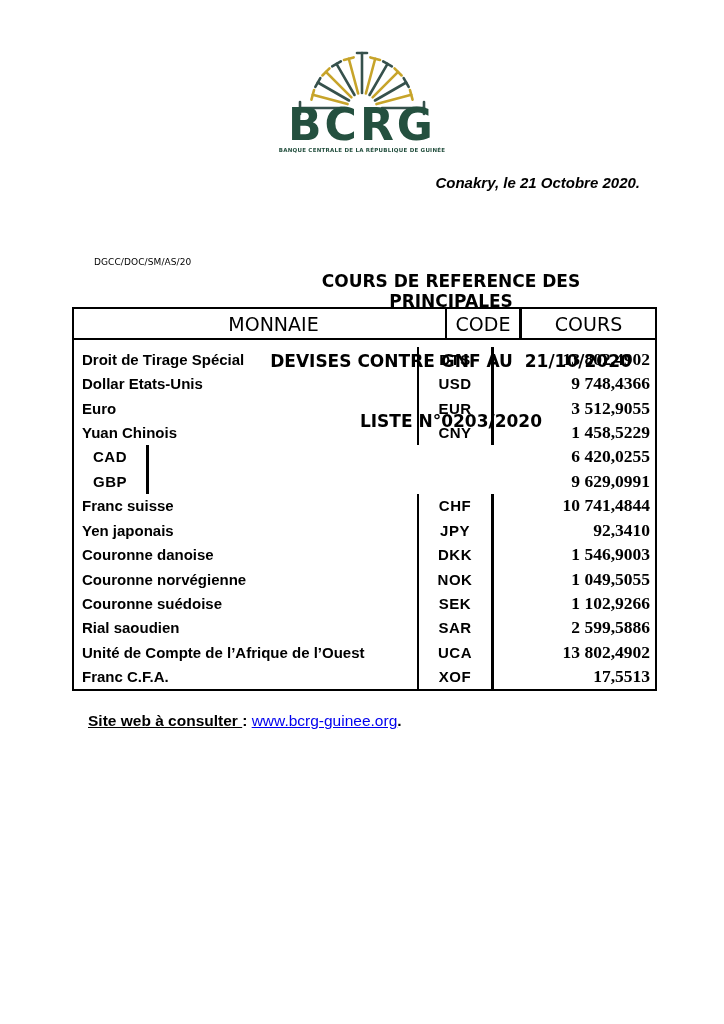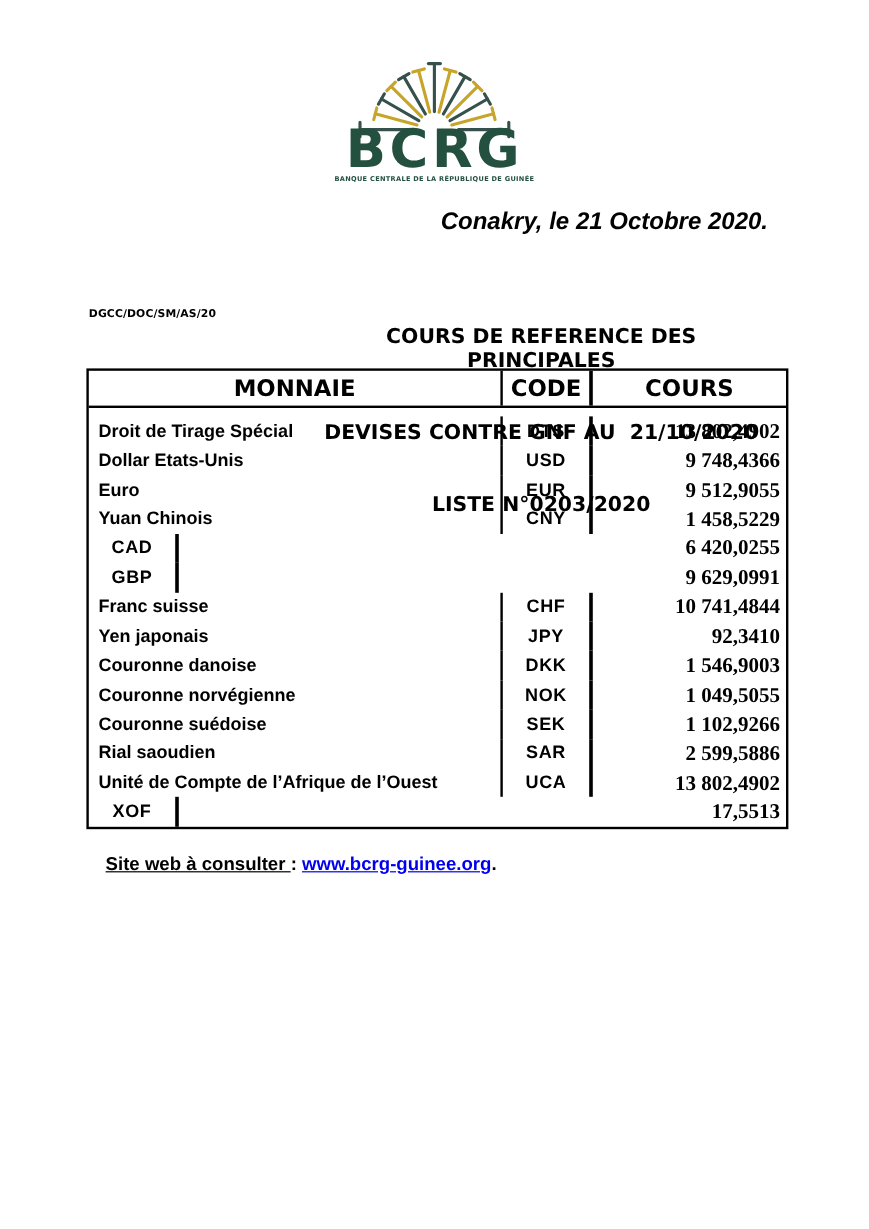--- a/index.html
+++ b/index.html
@@ -33,7 +33,7 @@
   
   .date-line {
     position: absolute; top: 174px; right: 84px;
-    font-weight: bold; font-style: italic; font-size: 20px;
+    font-weight: bold; font-style: italic; font-size: 15px;
   }
   .ref-number {
     position: absolute; top: 257px; left: 74px;

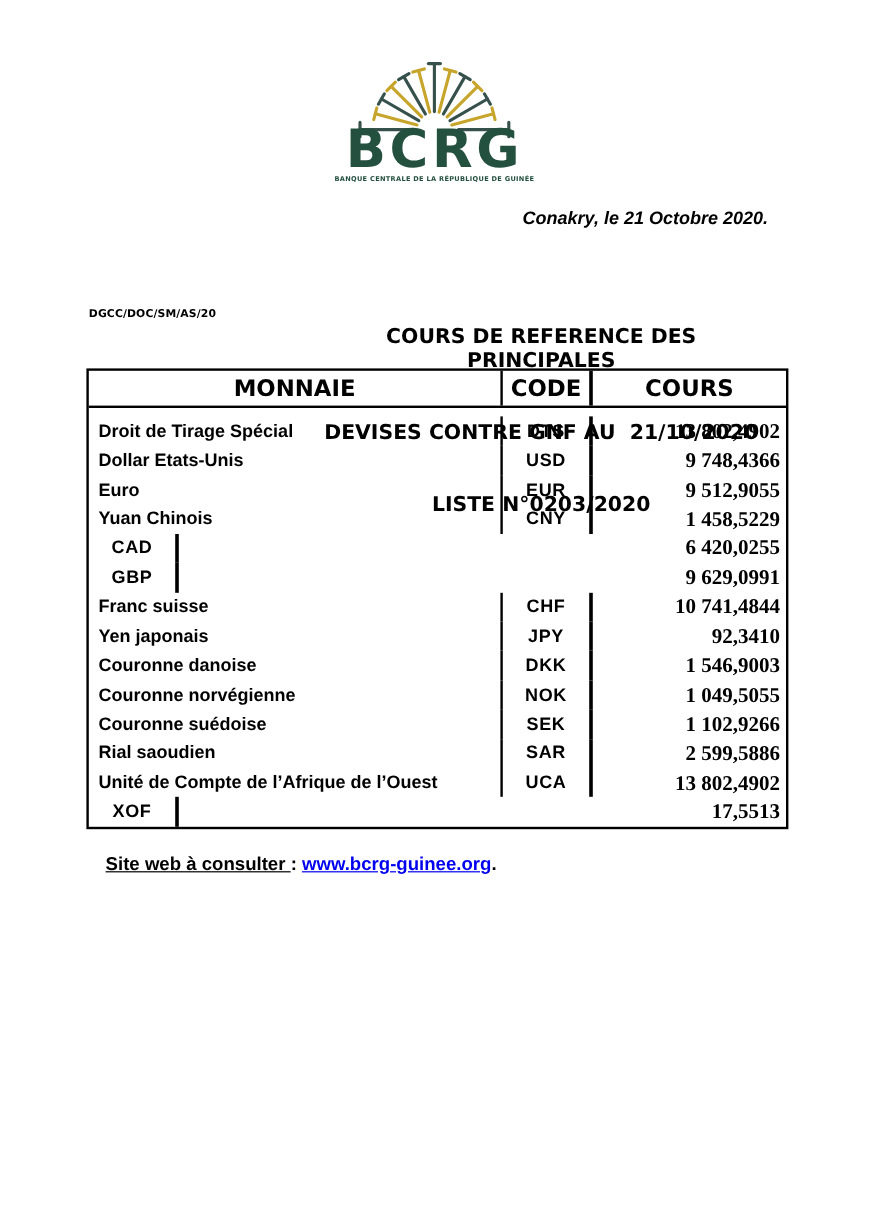--- a/index.html
+++ b/index.html
@@ -36,9 +36,9 @@
     font-weight: bold; font-style: italic; font-size: 15px;
   }
   .ref-number {
-    position: absolute; top: 257px; left: 74px;
-    font-family: "DejaVu Sans", sans-serif;
-    font-weight: bold; font-size: 9px; letter-spacing: 0.1px;
+    position: absolute; top: 257px; left: 94px;
+    font-family: "DejaVu Sans", sans-serif;
+    font-weight: normal; font-size: 9px; letter-spacing: 0.1px;
   }
   
   .doc-title {

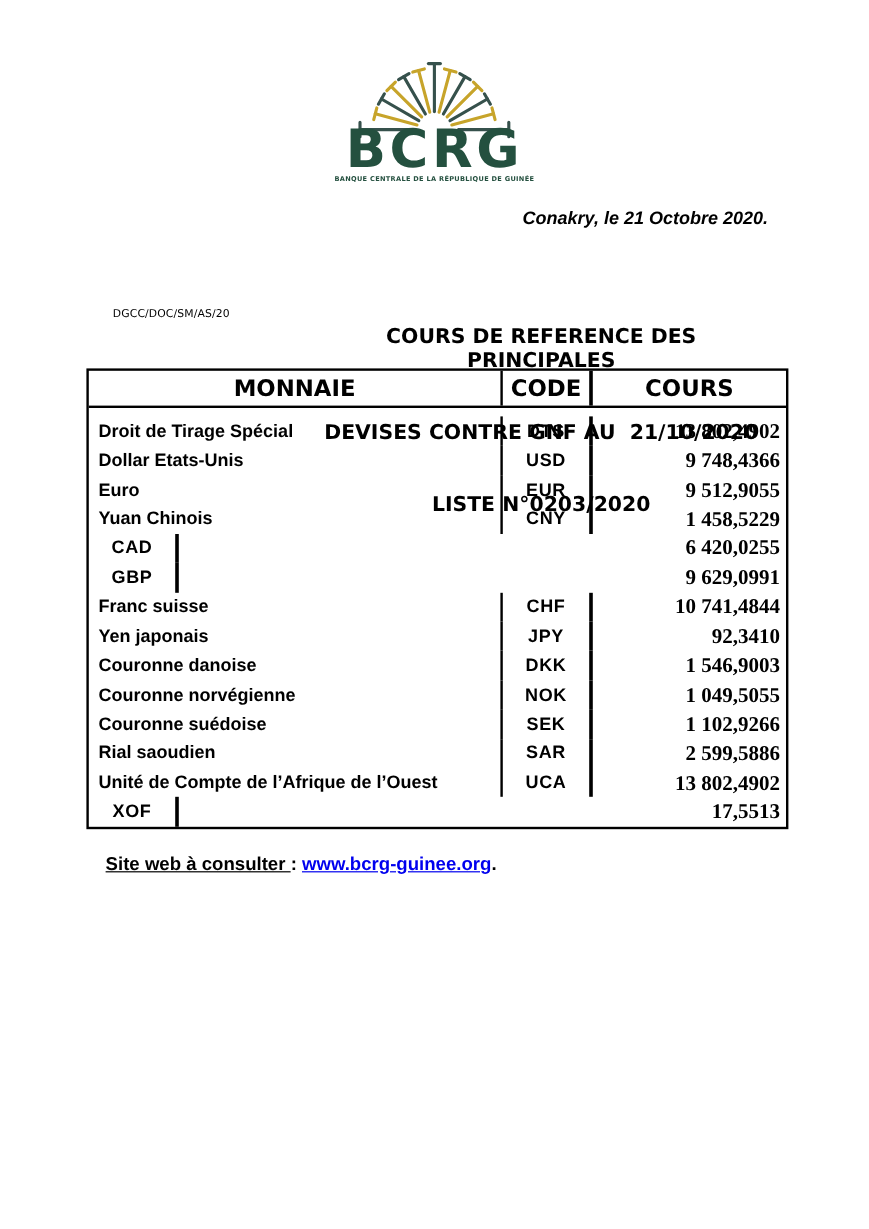--- a/index.html
+++ b/index.html
@@ -59,8 +59,9 @@
     display: flex; height: 31px; flex: 0 0 31px;
     border-bottom: 2px solid #000;
     font-family: "DejaVu Sans", sans-serif;
-    font-weight: bold; font-size: 19px;
+    font-weight: normal; font-size: 19px;
     align-items: center;
+    padding-left: 28px;
   }
   .tbody { display: flex; flex-direction: column; flex: 1; padding-top: 7px; }
   .trow { display: flex; flex: 1; align-items: center; }

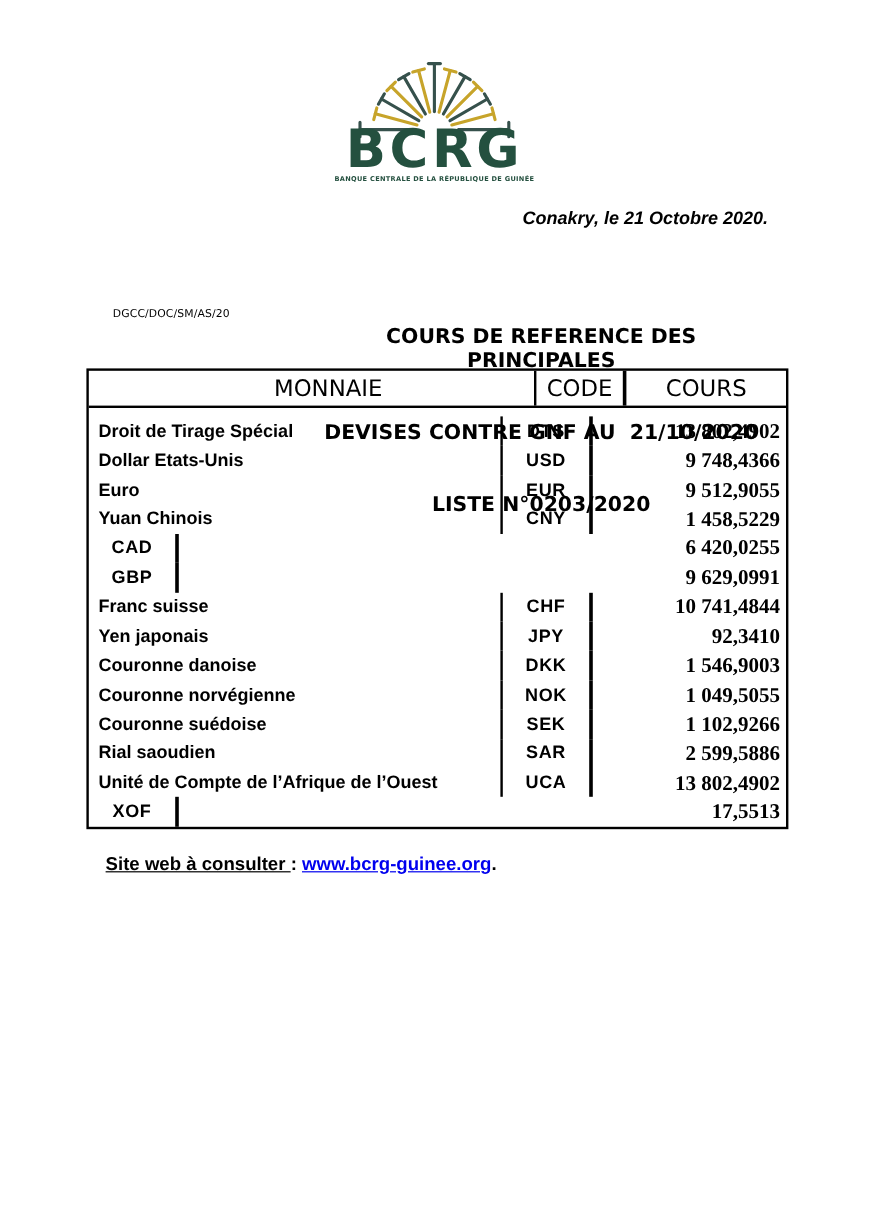--- a/index.html
+++ b/index.html
@@ -184,7 +184,7 @@
           <span class="cell-code">EUR</span>
         </div>
         <div class="c3">
-          <span class="cell-cours">9 512,9055</span>
+          <span class="cell-cours">3 512,9055</span>
         </div>
       </div>
 

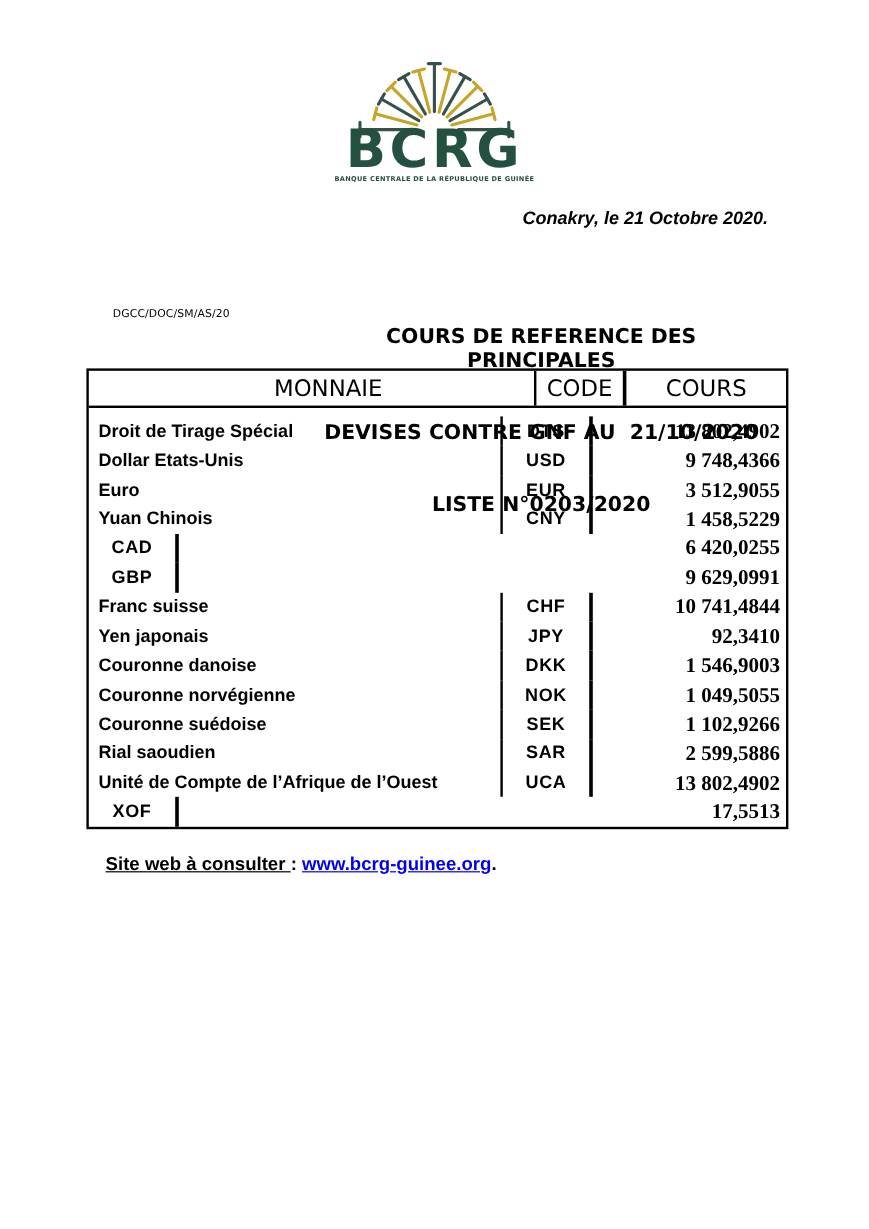--- a/index.html
+++ b/index.html
@@ -303,6 +303,9 @@
       </div>
 
       <div class="trow">
+        <div class="c1">
+          <span class="cell-name">Franc C.F.A.</span>
+        </div>
         <div class="c2">
           <span class="cell-code">XOF</span>
         </div>

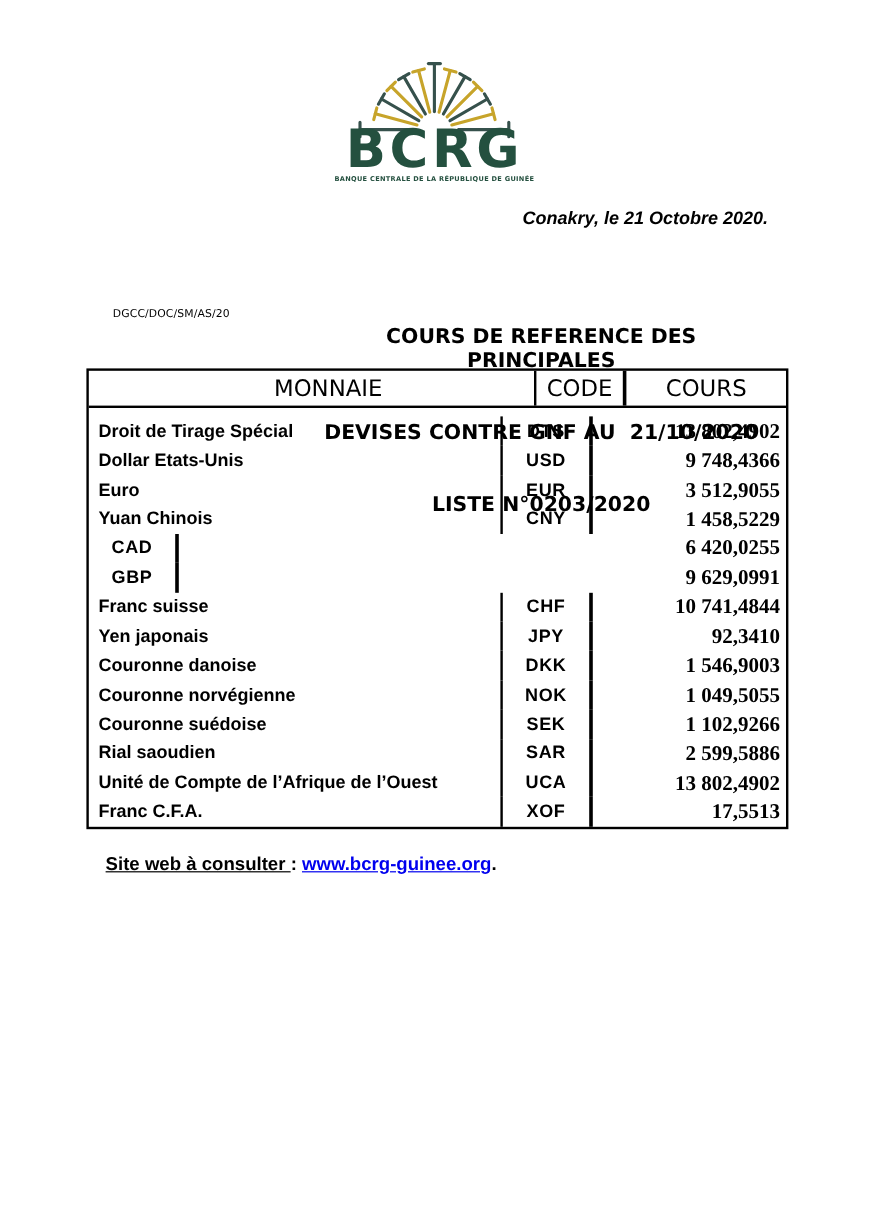--- a/index.html
+++ b/index.html
@@ -91,7 +91,7 @@
   .footer-label { text-decoration: underline; }
   .site-link {
     color: var(--link-blue, #0000EE);
-    text-decoration: underline; font-weight: bold;
+    text-decoration: underline; font-weight: normal;
   }
 </style>
 </head>

